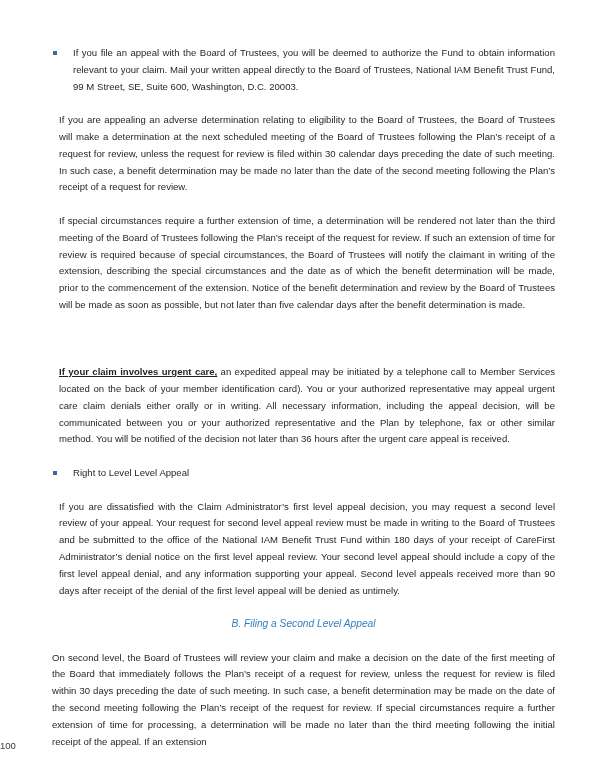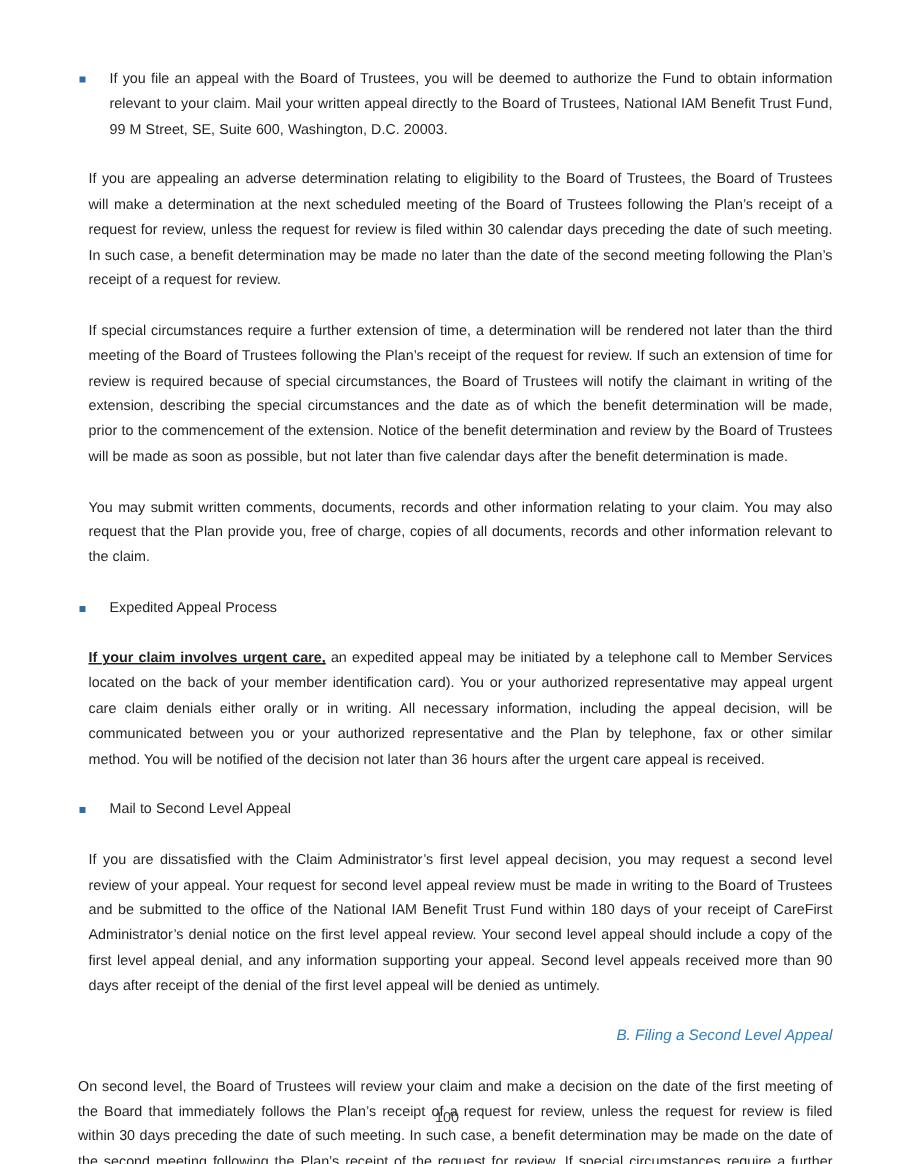--- a/index.html
+++ b/index.html
@@ -105,7 +105,6 @@
 
     <div class="gap"></div>
 
-    <p class="para indent">You may submit written comments, documents, records and other information relating to your claim. You may also request that the Plan provide you, free of charge, copies of all documents, records and other information relevant to the claim.</p>
 
     <div class="gap"></div>
 

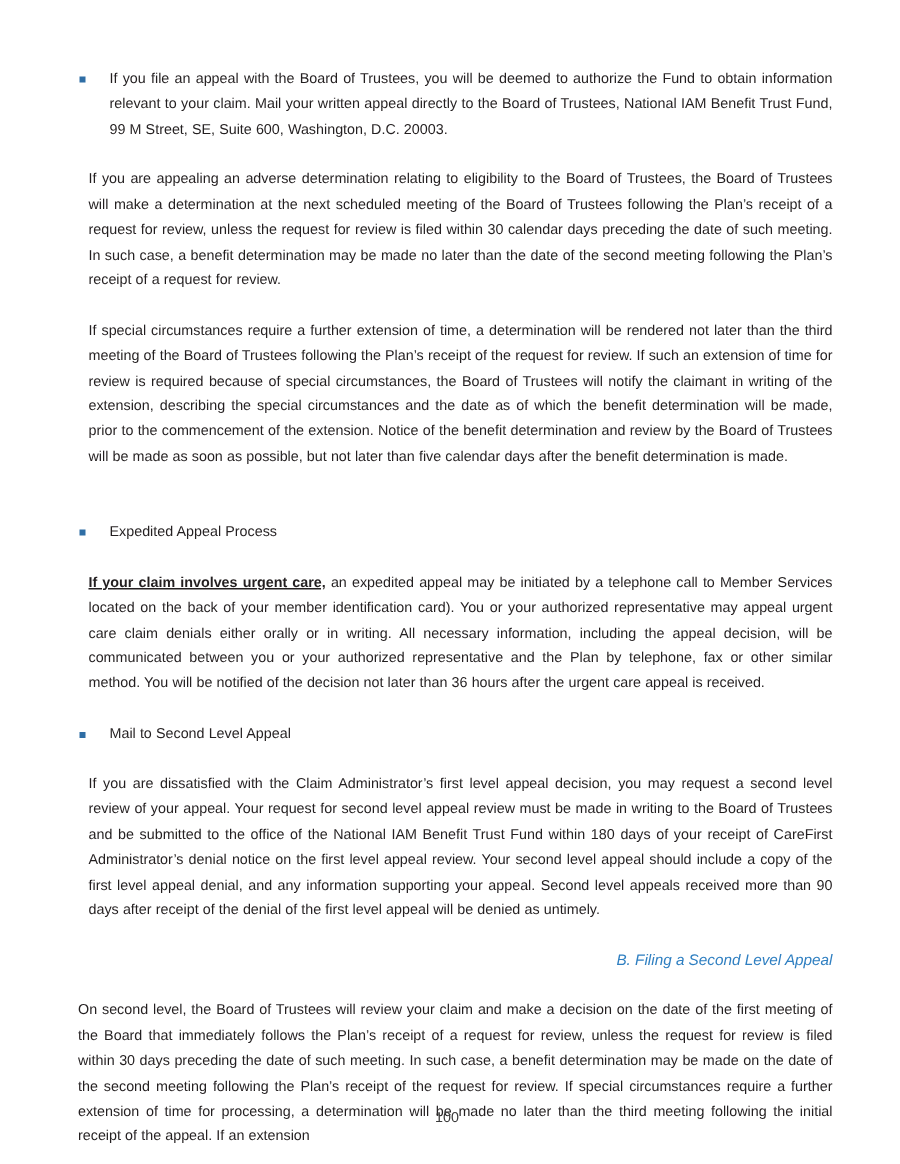--- a/index.html
+++ b/index.html
@@ -108,10 +108,6 @@
 
     <div class="gap"></div>
 
-    <div class="bullet-row">
-      <span class="bullet-marker"></span>
-      <p class="para nojust">Expedited Appeal Process</p>
-    </div>
 
     <div class="gap"></div>
 

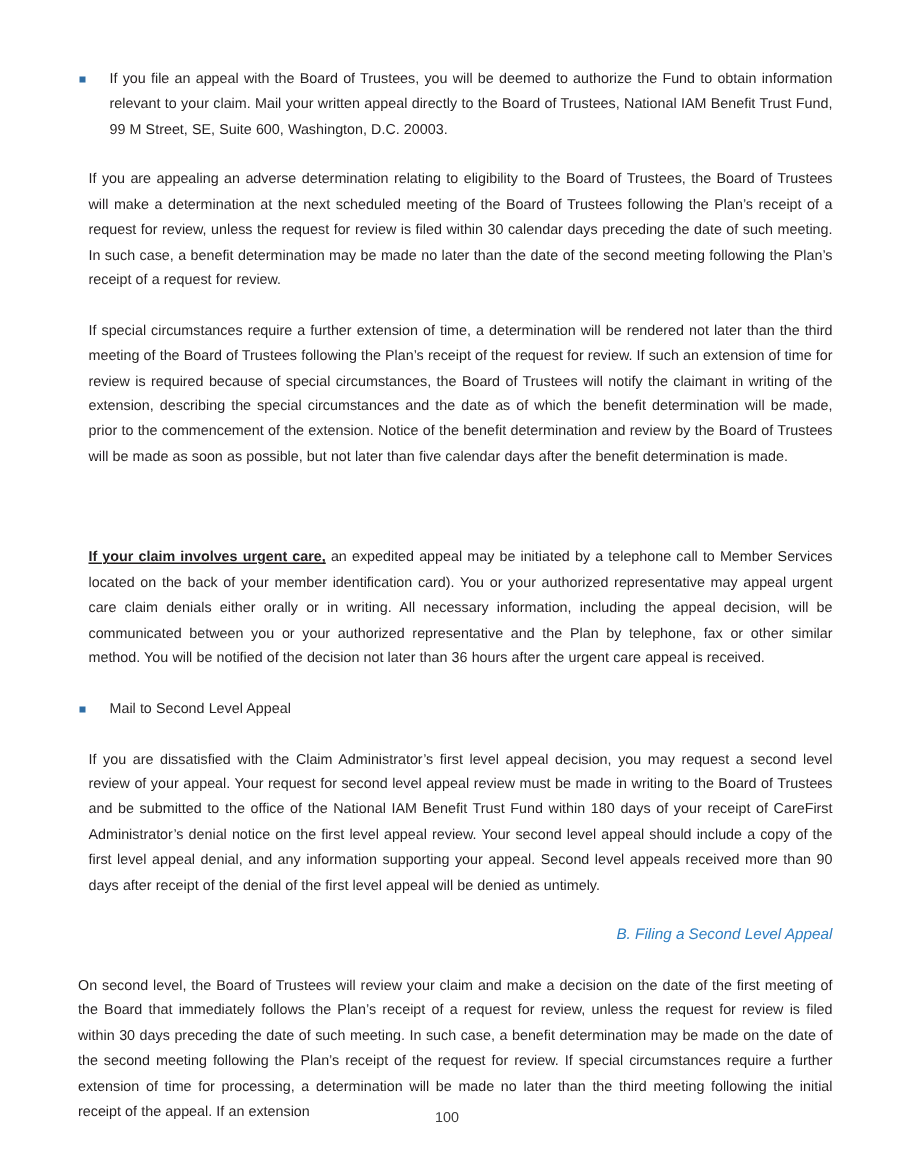--- a/index.html
+++ b/index.html
@@ -117,7 +117,7 @@
 
     <div class="bullet-row">
       <span class="bullet-marker"></span>
-      <p class="para nojust">Mail to Second Level Appeal</p>
+      <p class="para nojust">Right to Level Level Appeal</p>
     </div>
 
     <div class="gap"></div>

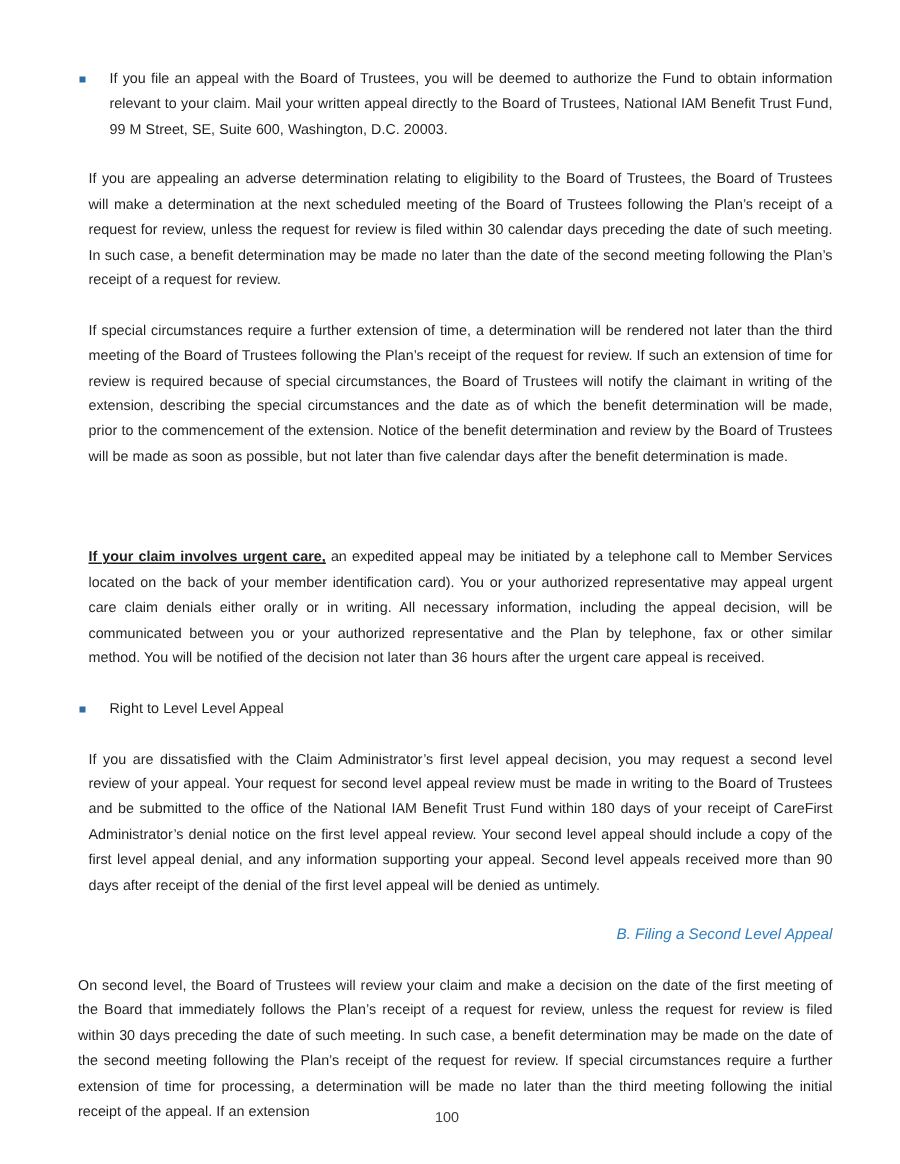--- a/index.html
+++ b/index.html
@@ -70,7 +70,7 @@
     font-style: italic;
     font-weight: normal;
     margin: 0;
-    text-align: right;
+    text-align: center;
   }
   
   .page-number {

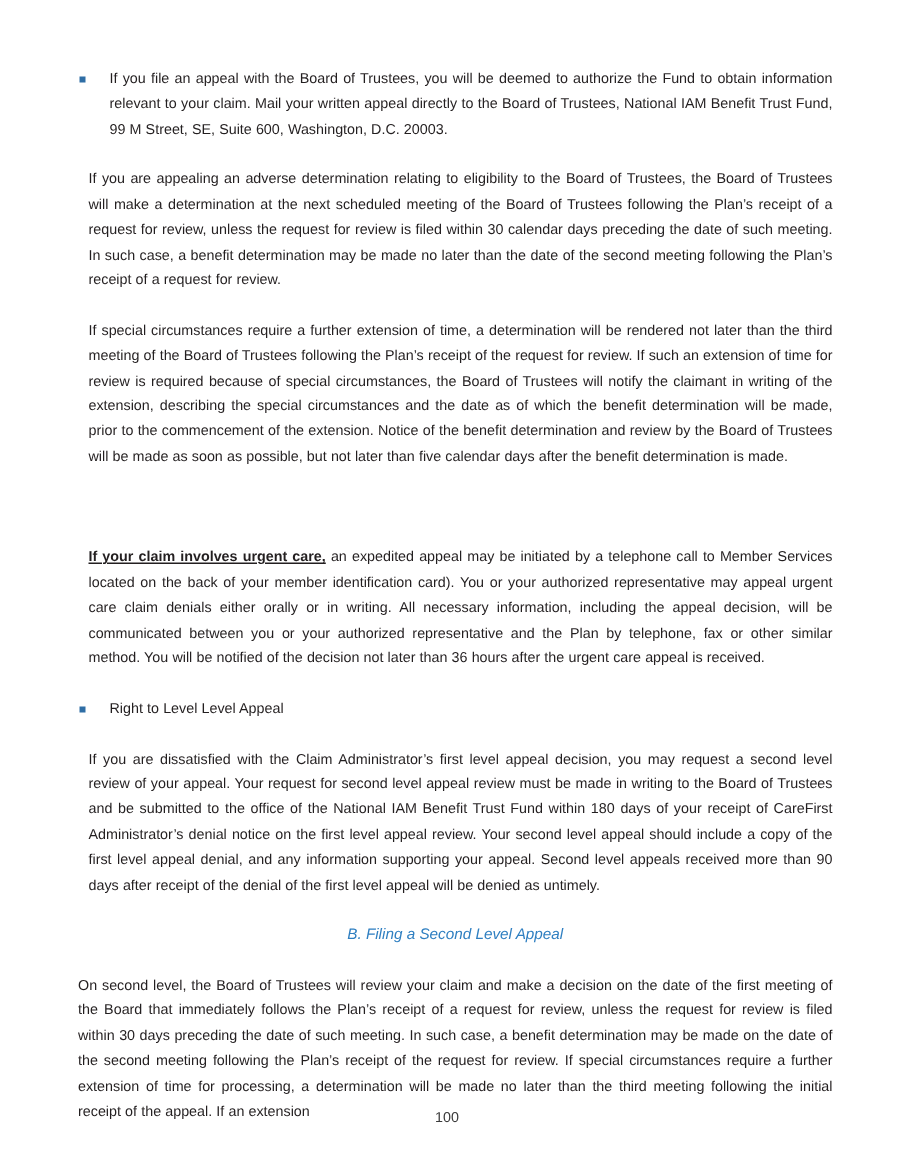--- a/index.html
+++ b/index.html
@@ -78,7 +78,6 @@
     left: 0;
     right: 0;
     bottom: 24px;
-    text-align: center;
     font-size: 9.55px;
     line-height: 13px;
     color: #3a3a3a;

